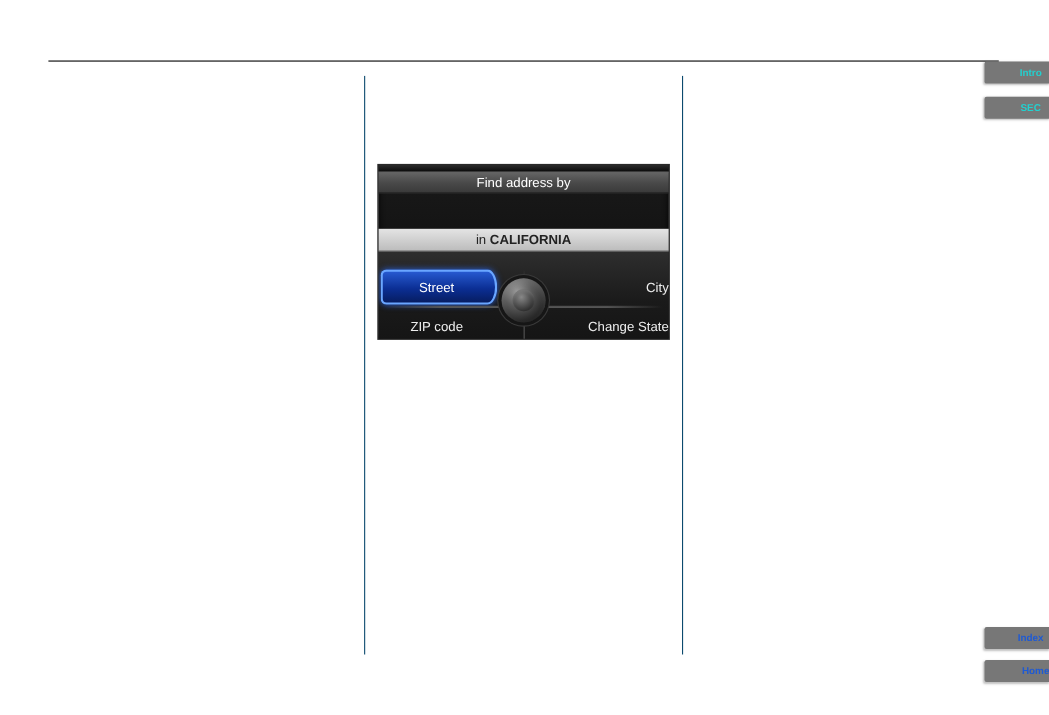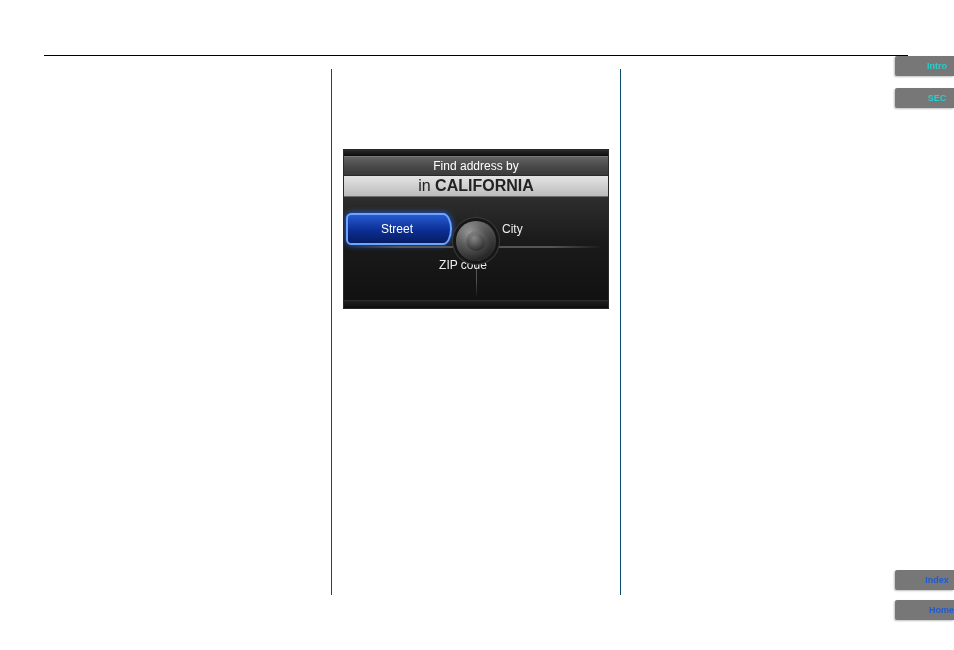--- a/index.html
+++ b/index.html
@@ -71,11 +71,12 @@
   .nav-subtitle {
     background: linear-gradient(#e4e4e4, #bcbcbc);
     color: #222;
-    font-size: 16px;
+    font-size: 12px;
     text-align: center;
     line-height: 20px;
     height: 20px;
     border-bottom: 1px solid #6d6d6d;
+    margin-top: 32px;
   }
   .nav-subtitle b { font-weight: bold; }
 

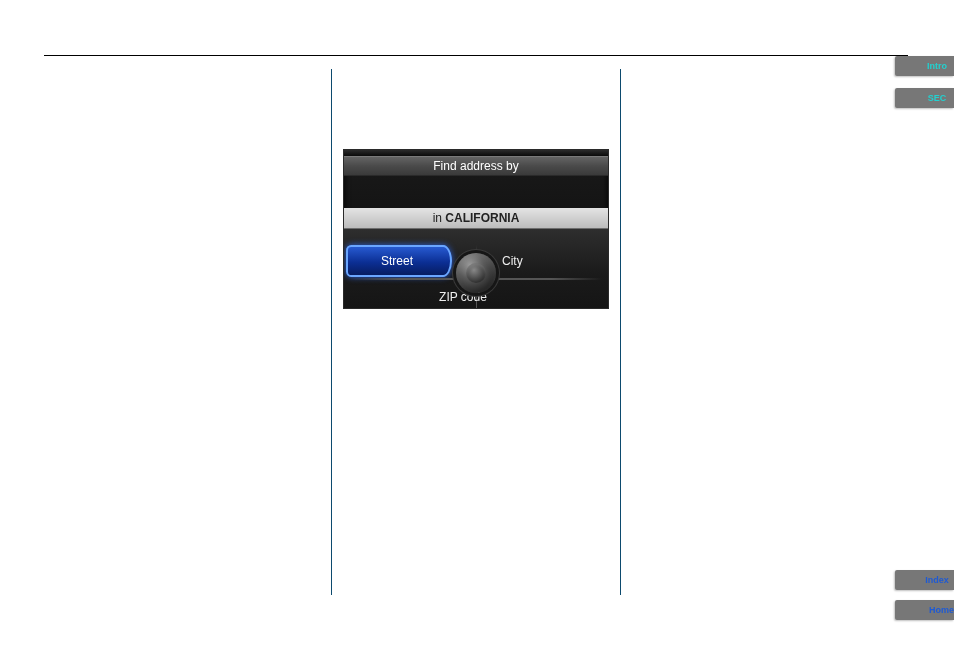--- a/index.html
+++ b/index.html
@@ -106,7 +106,7 @@
     position: relative;
   }
   .nav-cell.left  { padding-right: 26px; text-align: center; }
-  .nav-cell.right { padding-left: 26px; text-align: left; }
+  .nav-cell.right { padding-left: 26px; text-align: right; }
 
   
   .nav-row.top::after,

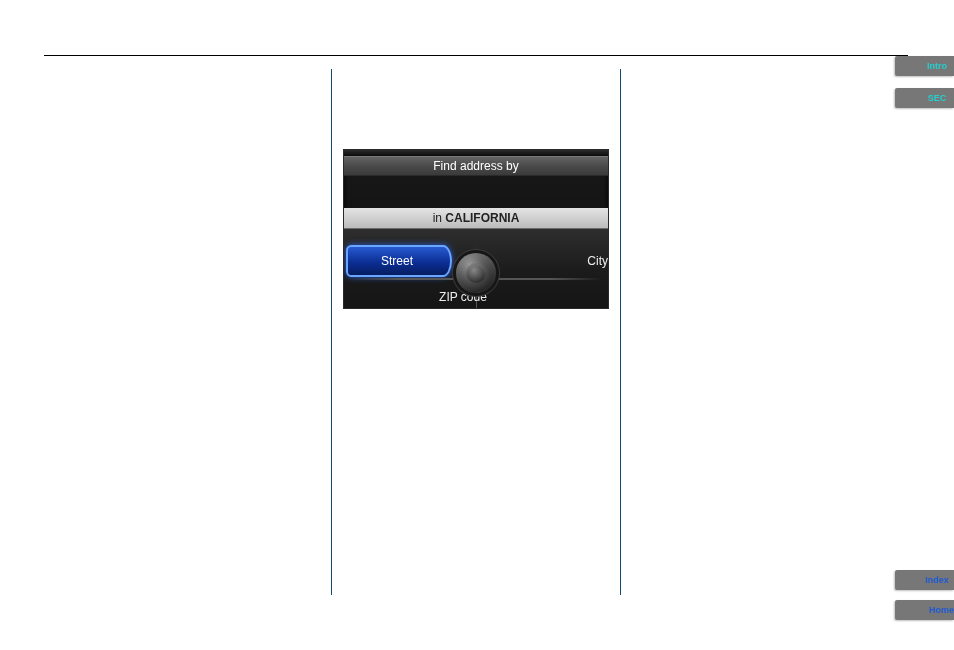--- a/index.html
+++ b/index.html
@@ -239,6 +239,9 @@
           <div class="nav-cell left">
             <span>ZIP code</span>
           </div>
+          <div class="nav-cell right">
+            <span>Change State</span>
+          </div>
         </div>
 
         <div class="dial"></div>

